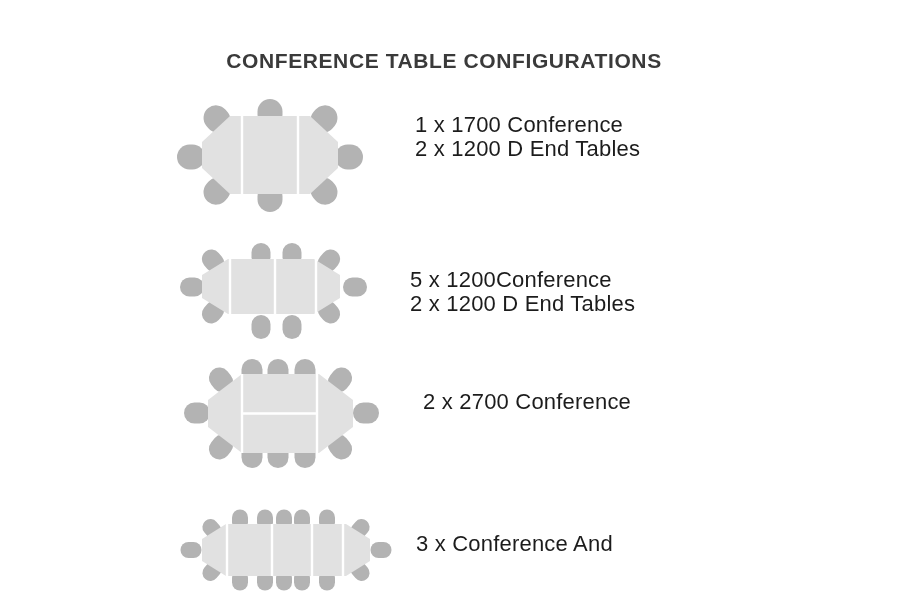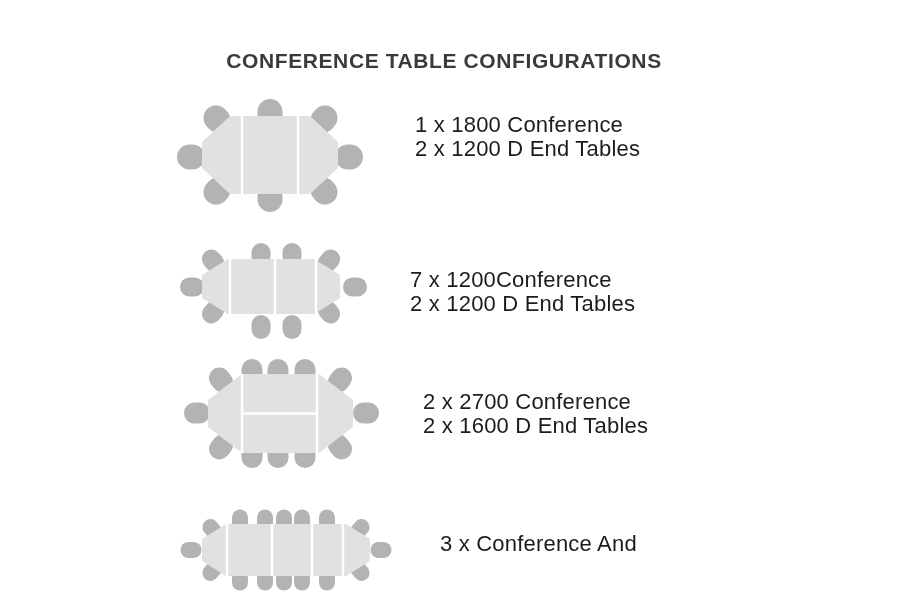--- a/index.html
+++ b/index.html
@@ -56,7 +56,7 @@
       <line x1="123" y1="20" x2="123" y2="98" class="divider"></line>
     </svg>
   <div id="label0" class="config-label">
-    <div>1 x 1800 Conference</div>
+    <div>1 x 1700 Conference</div>
     <div>2 x 1200 D End Tables</div>
   </div>
 

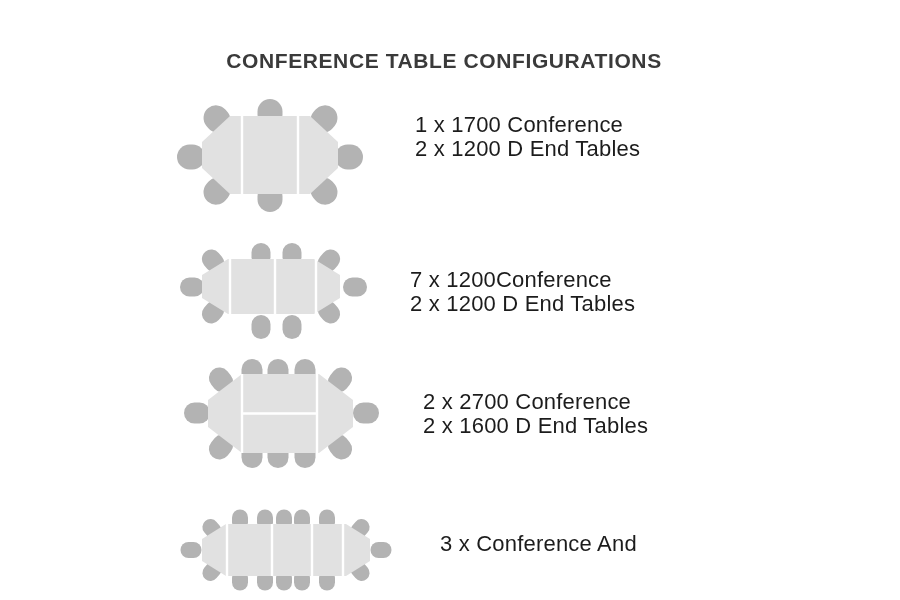--- a/index.html
+++ b/index.html
@@ -77,7 +77,7 @@
       <line x1="141" y1="18" x2="141" y2="73" class="divider"></line>
     </svg>
   <div id="label1" class="config-label">
-    <div>7 x 1200Conference</div>
+    <div>5 x 1200Conference</div>
     <div>2 x 1200 D End Tables</div>
   </div>
 

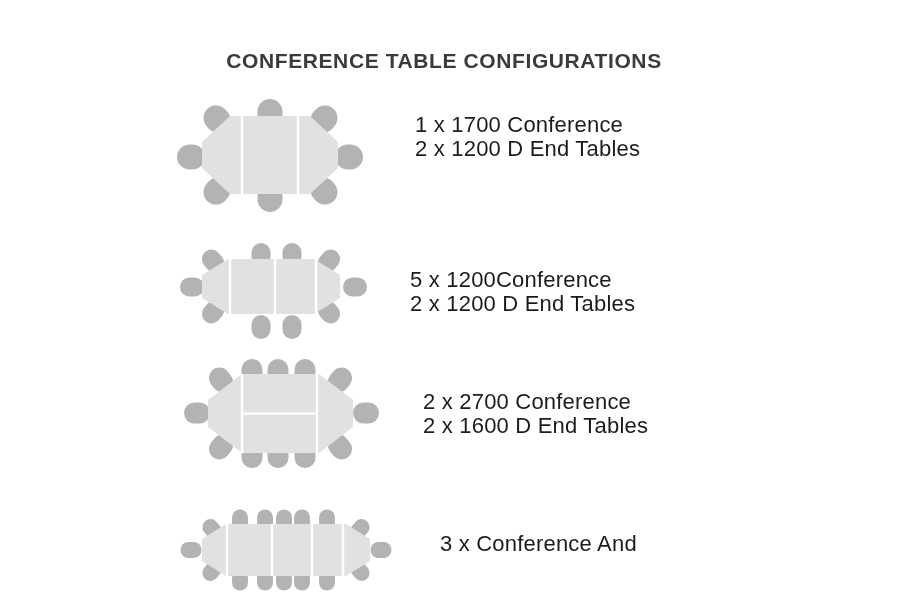--- a/index.html
+++ b/index.html
@@ -101,7 +101,6 @@
     </svg>
   <div id="label2" class="config-label">
     <div>2 x 2700 Conference</div>
-    <div>2 x 1600 D End Tables</div>
   </div>
 
   <svg id="d3" class="diagram" width="225" height="100" viewBox="0 0 225 100">

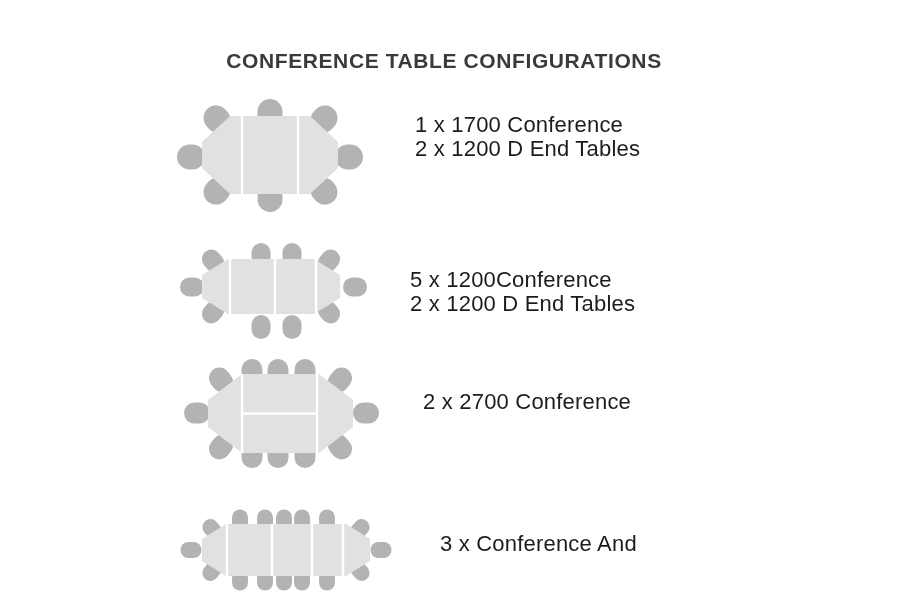--- a/index.html
+++ b/index.html
@@ -33,7 +33,7 @@
   #label0{left:415px;top:97px;}
   #label1{left:410px;top:252px;}
   #label2{left:423px;top:374px;}
-  #label3{left:440px;top:516px;}
+  #label3{left:416px;top:516px;}
 </style>
 </head>
 <body>

